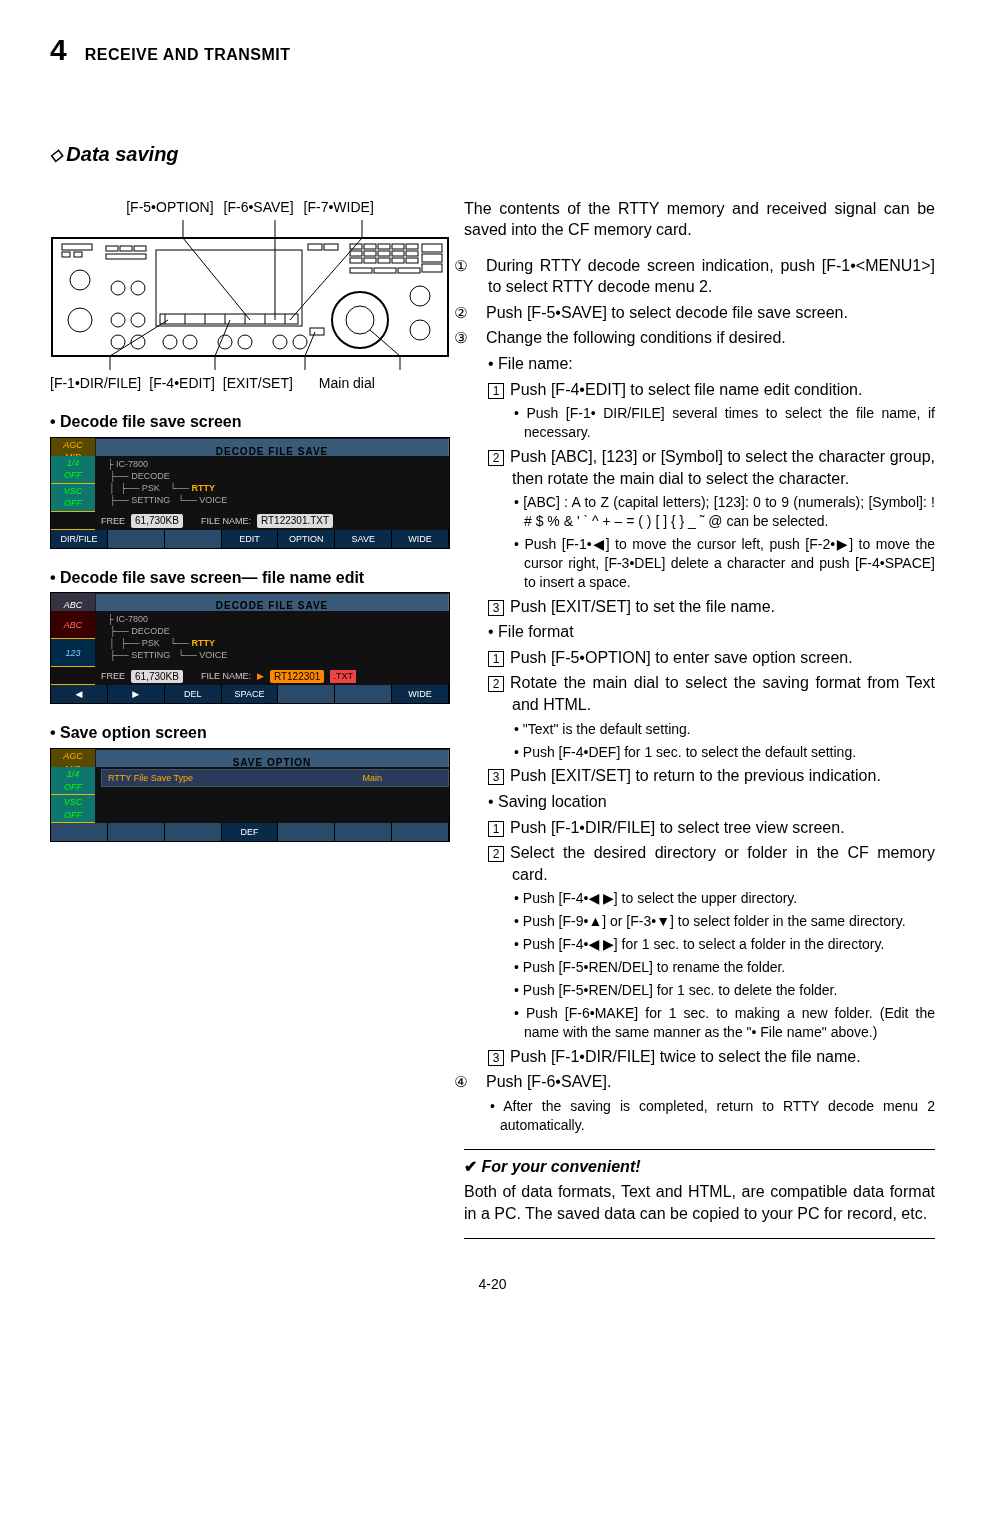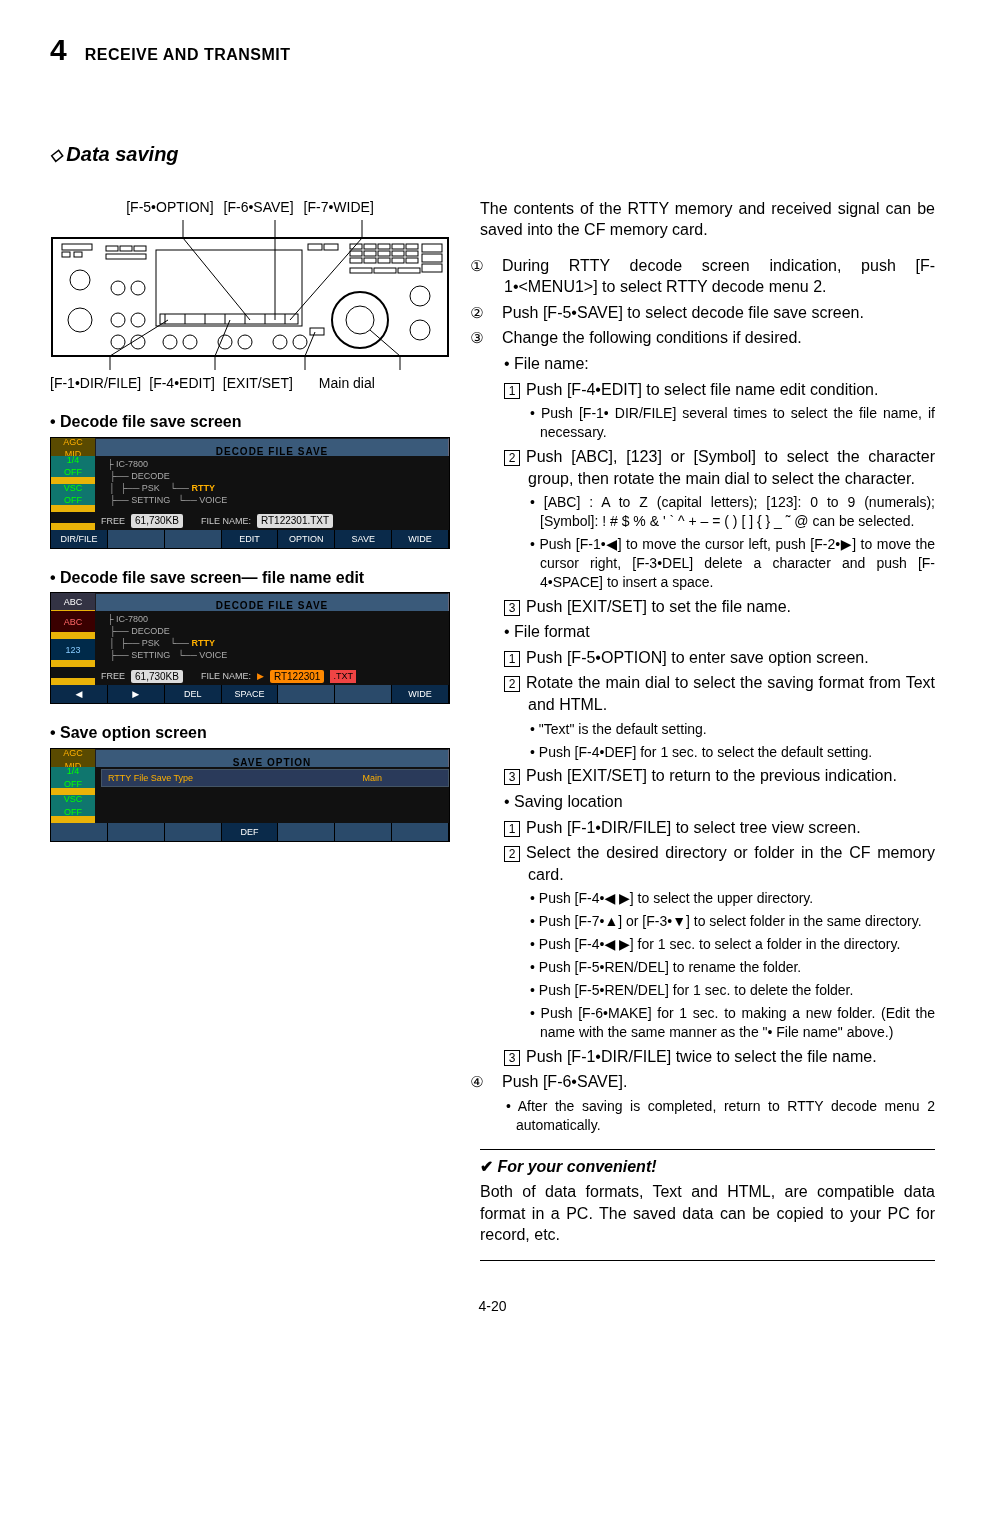--- a/index.html
+++ b/index.html
@@ -17,7 +17,7 @@
   .page-head-title { font-size: 16px; font-weight: bold; letter-spacing: 0.5px; }
   .section-title { font-size: 20px; font-weight: bold; margin-bottom: 30px; font-style: italic; }
   .diamond { font-size: 16px; margin-right: 4px; vertical-align: 1px; }
-  .cols { display: flex; gap: 30px; justify-content: flex-end; }
+  .cols { display: flex; gap: 14px; justify-content: flex-end; }
   .col-left { width: 400px; flex-shrink: 0; }
   .col-right { flex: 1; }
 

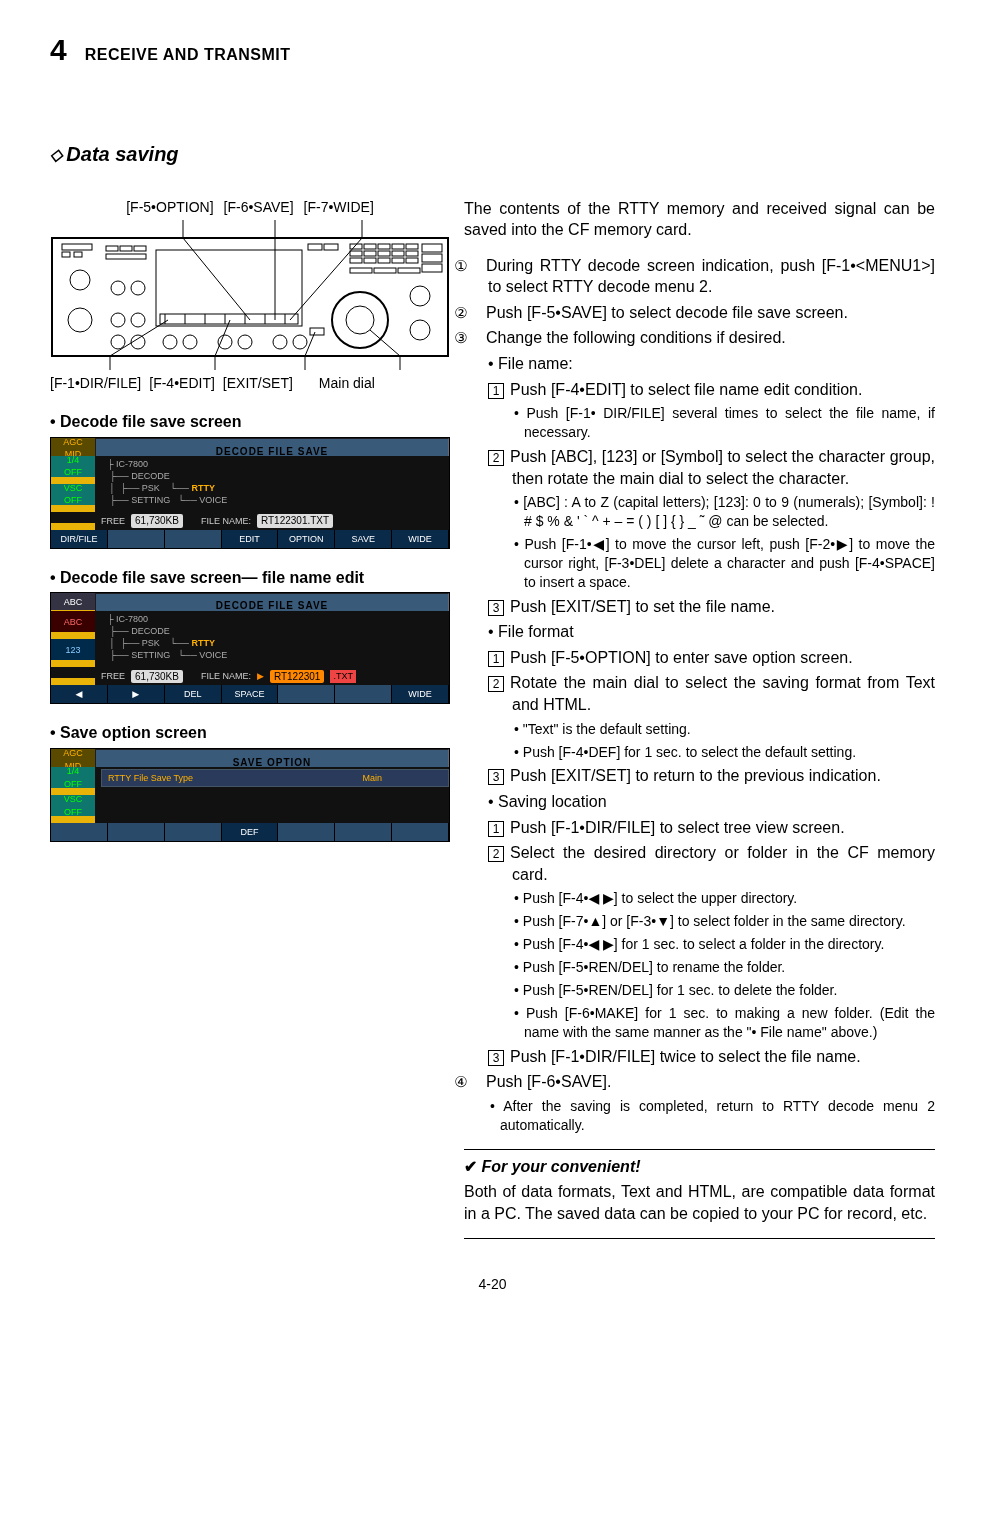--- a/index.html
+++ b/index.html
@@ -29,7 +29,7 @@
 
   .screenshot { width: 400px; border:1px solid #000; background:#000; margin-bottom:18px;}
   .scr-row { display:flex; height:18px; }
-  .scr-side { width:44px; background:#000; color:#fff; font-size:9px; display:flex; align-items:center; justify-content:center; border-bottom:7px solid #eab308;}
+  .scr-side { width:44px; background:#000; color:#fff; font-size:9px; display:flex; align-items:center; justify-content:center; border-bottom:1px solid #eab308;font-style:italic;}
   .scr-side.y { background:#5a4a00; color:#ffb000;}
   .scr-side.g { background:#0f766e; color:#0f0;}
   .scr-side.r { background:#3a0000; color:#f66;}

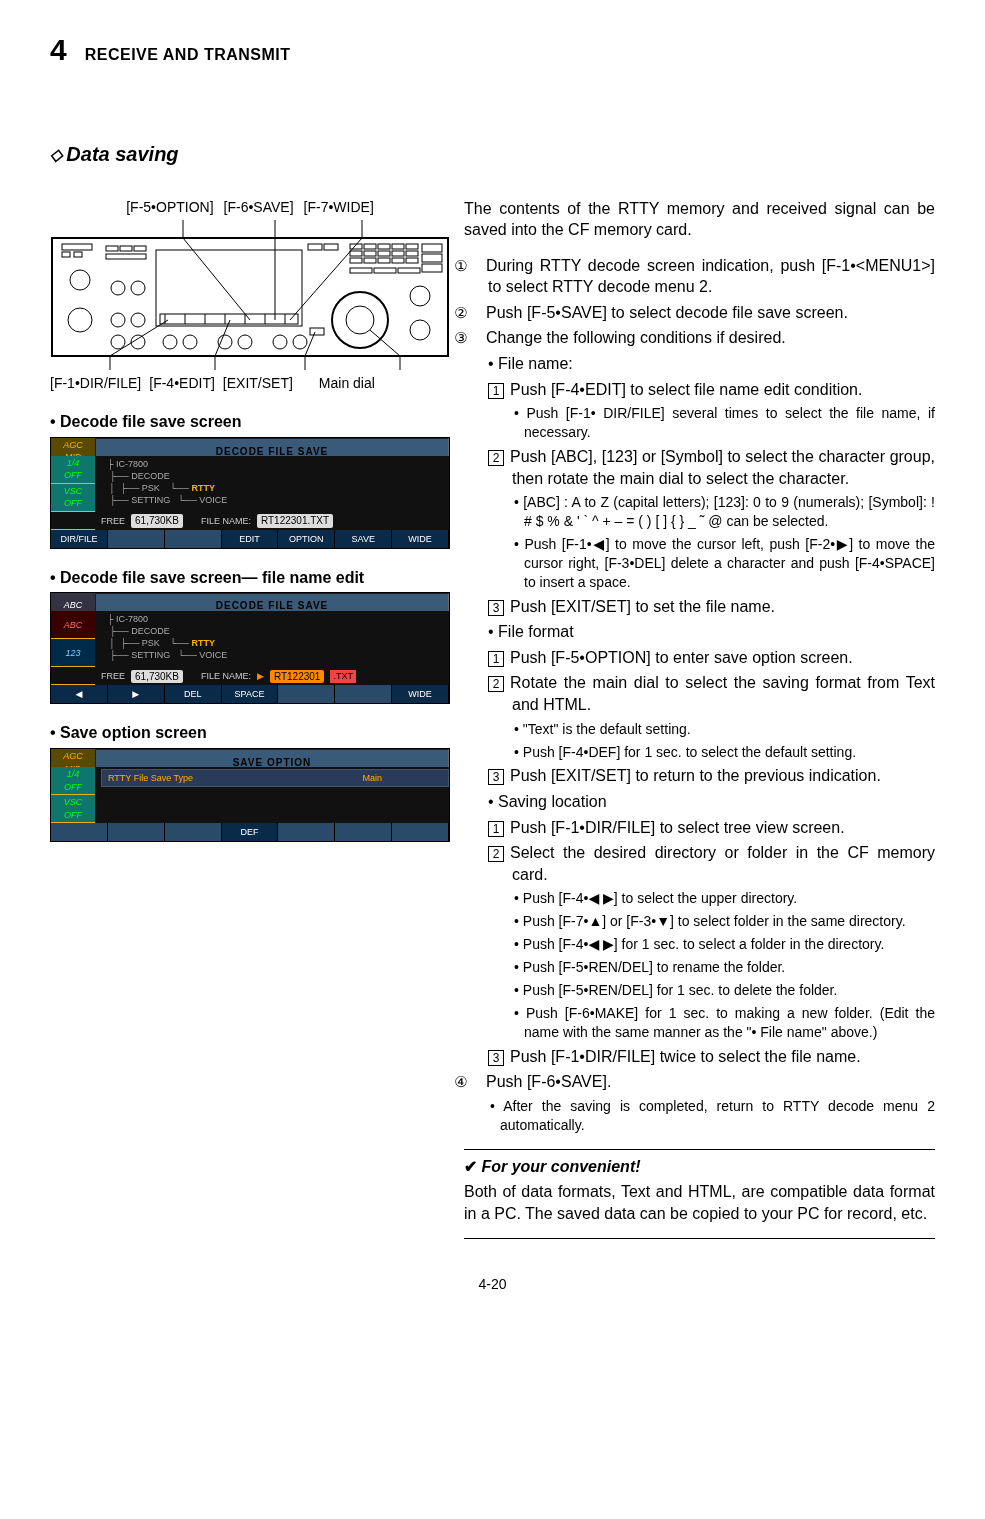--- a/index.html
+++ b/index.html
@@ -326,7 +326,7 @@
     <p class="boxstep"><span class="boxnum">1</span><span>Push [F-1•DIR/FILE] to select tree view screen.</span></p>
     <p class="boxstep"><span class="boxnum">2</span><span>Select the desired directory or folder in the CF memory card.</span></p>
     <p class="bullet2">• Push [F-4•◀ ▶] to select the upper directory.</p>
-    <p class="bullet2">• Push [F-7•▲] or [F-3•▼] to select folder in the same directory.</p>
+    <p class="bullet2">• Push [F-9•▲] or [F-3•▼] to select folder in the same directory.</p>
     <p class="bullet2">• Push [F-4•◀ ▶] for 1 sec. to select a folder in the directory.</p>
     <p class="bullet2">• Push [F-5•REN/DEL] to rename the folder.</p>
     <p class="bullet2">• Push [F-5•REN/DEL] for 1 sec. to delete the folder.</p>

